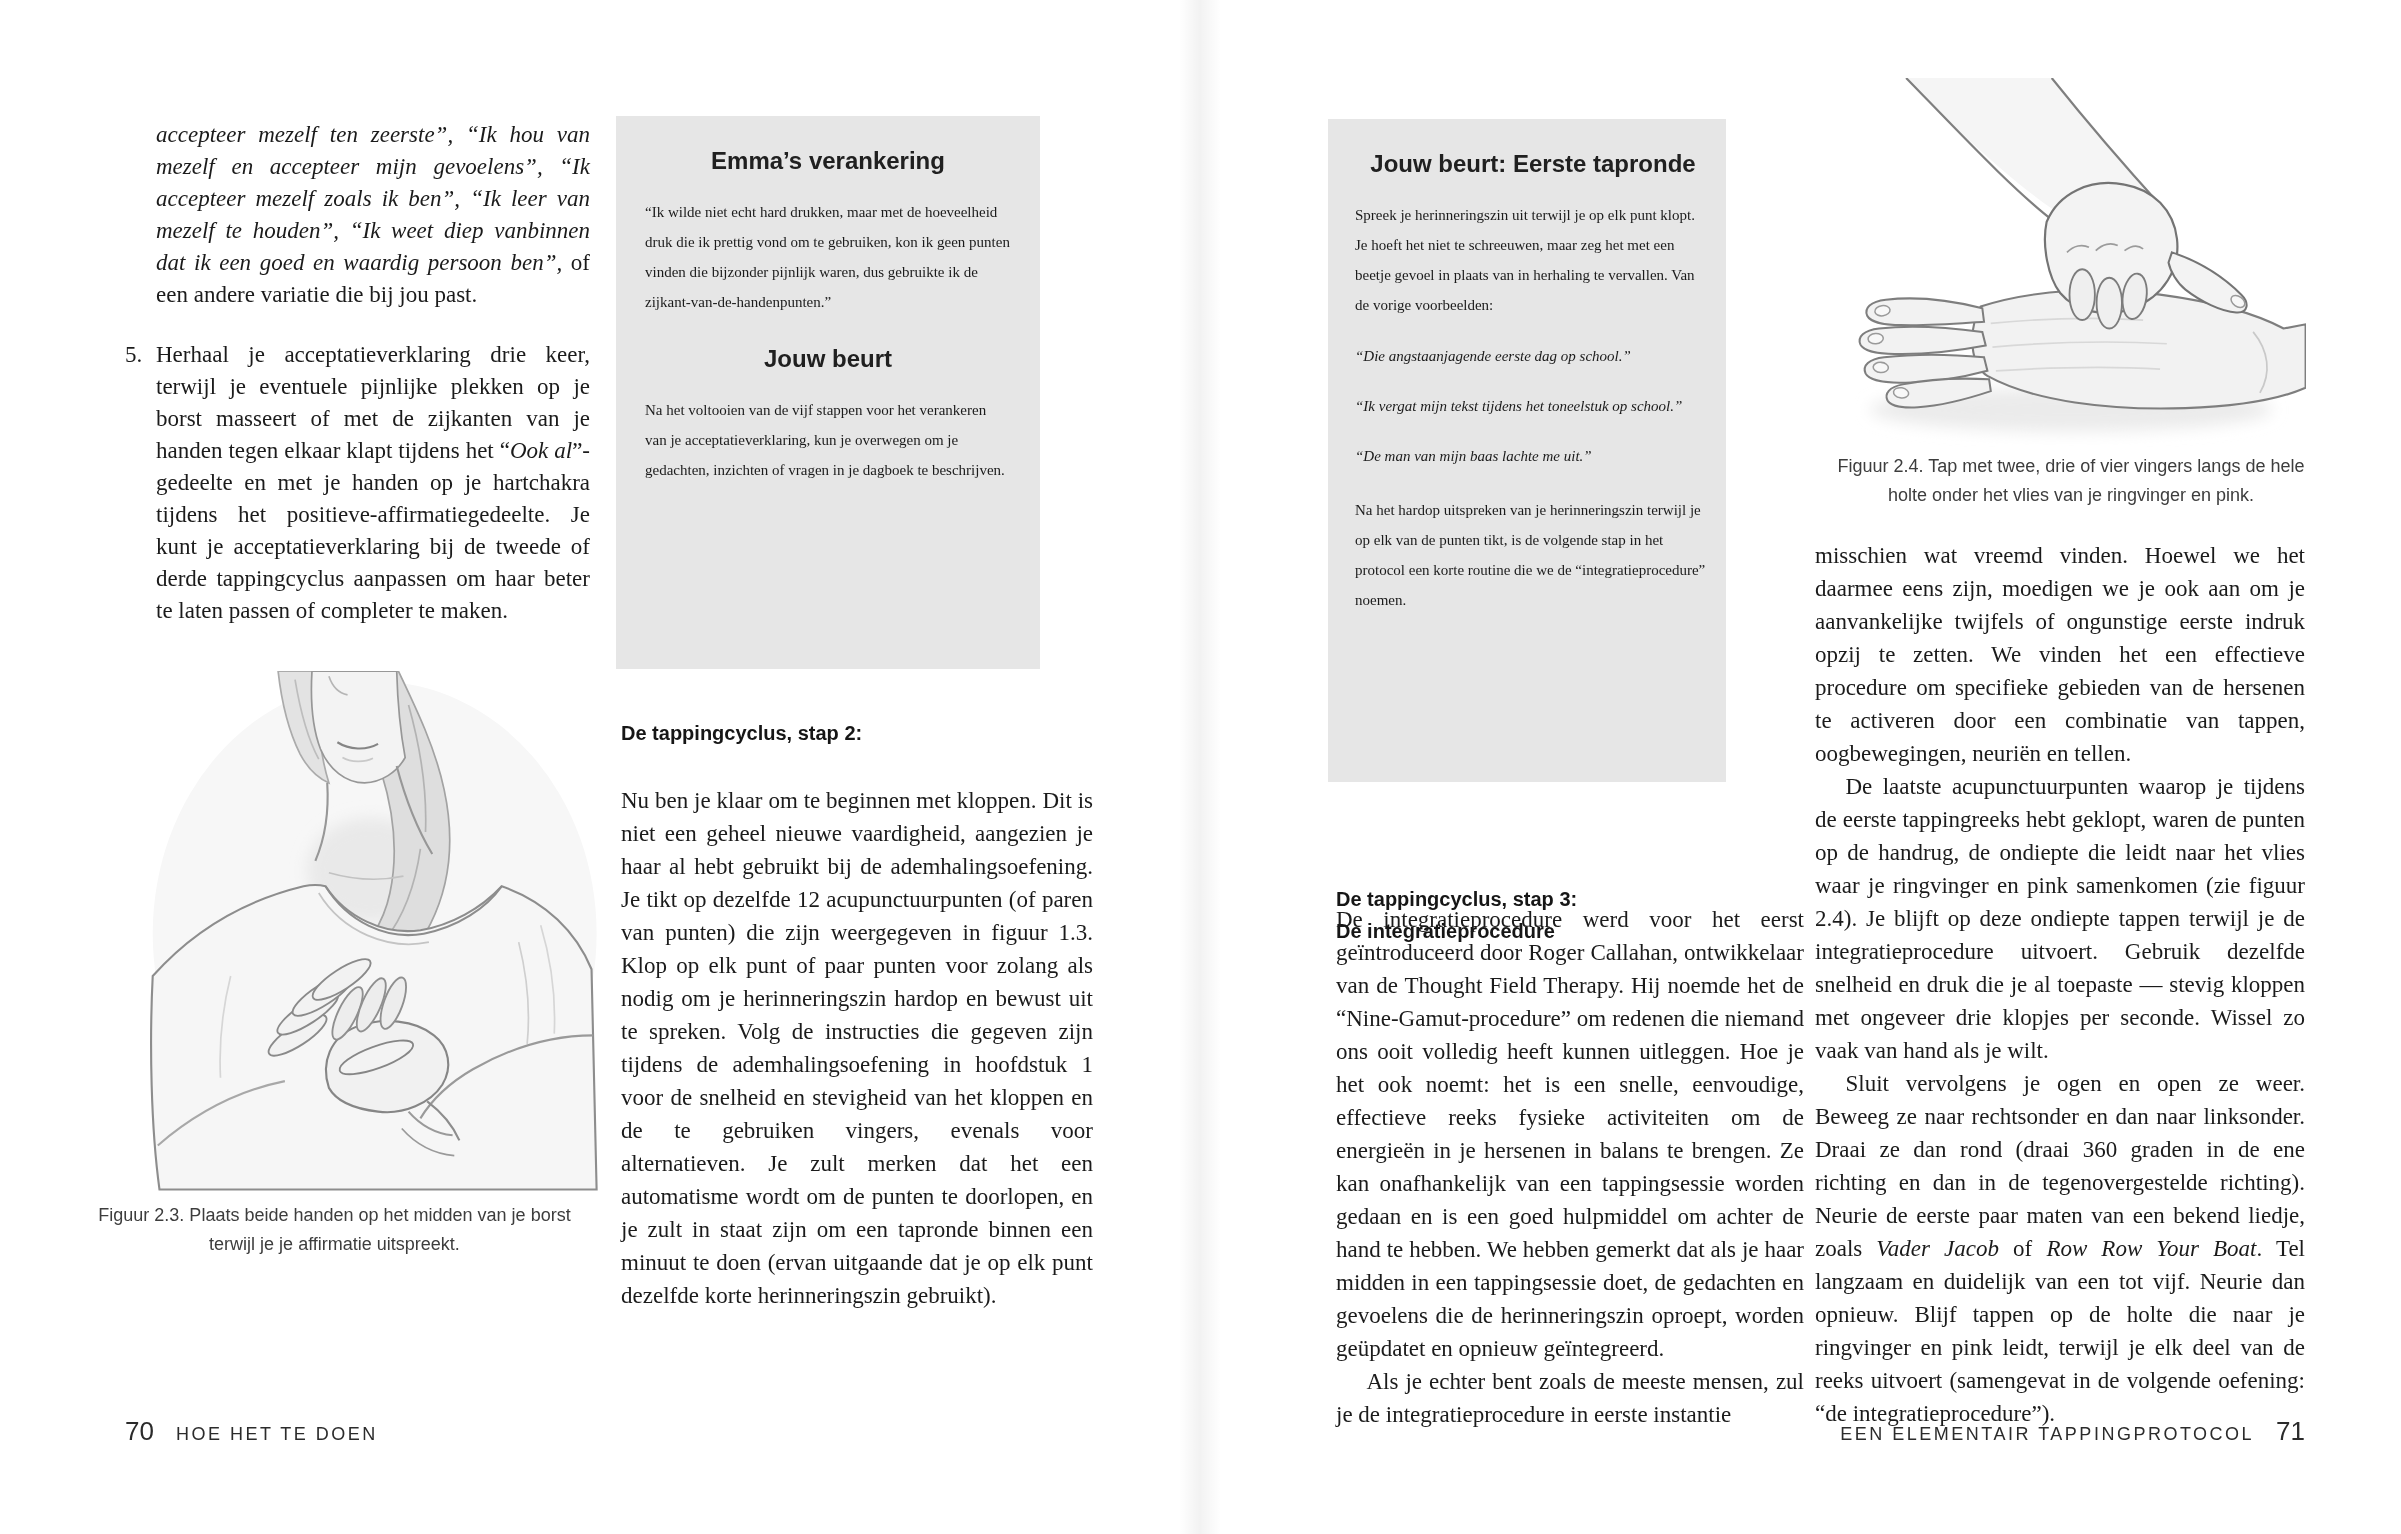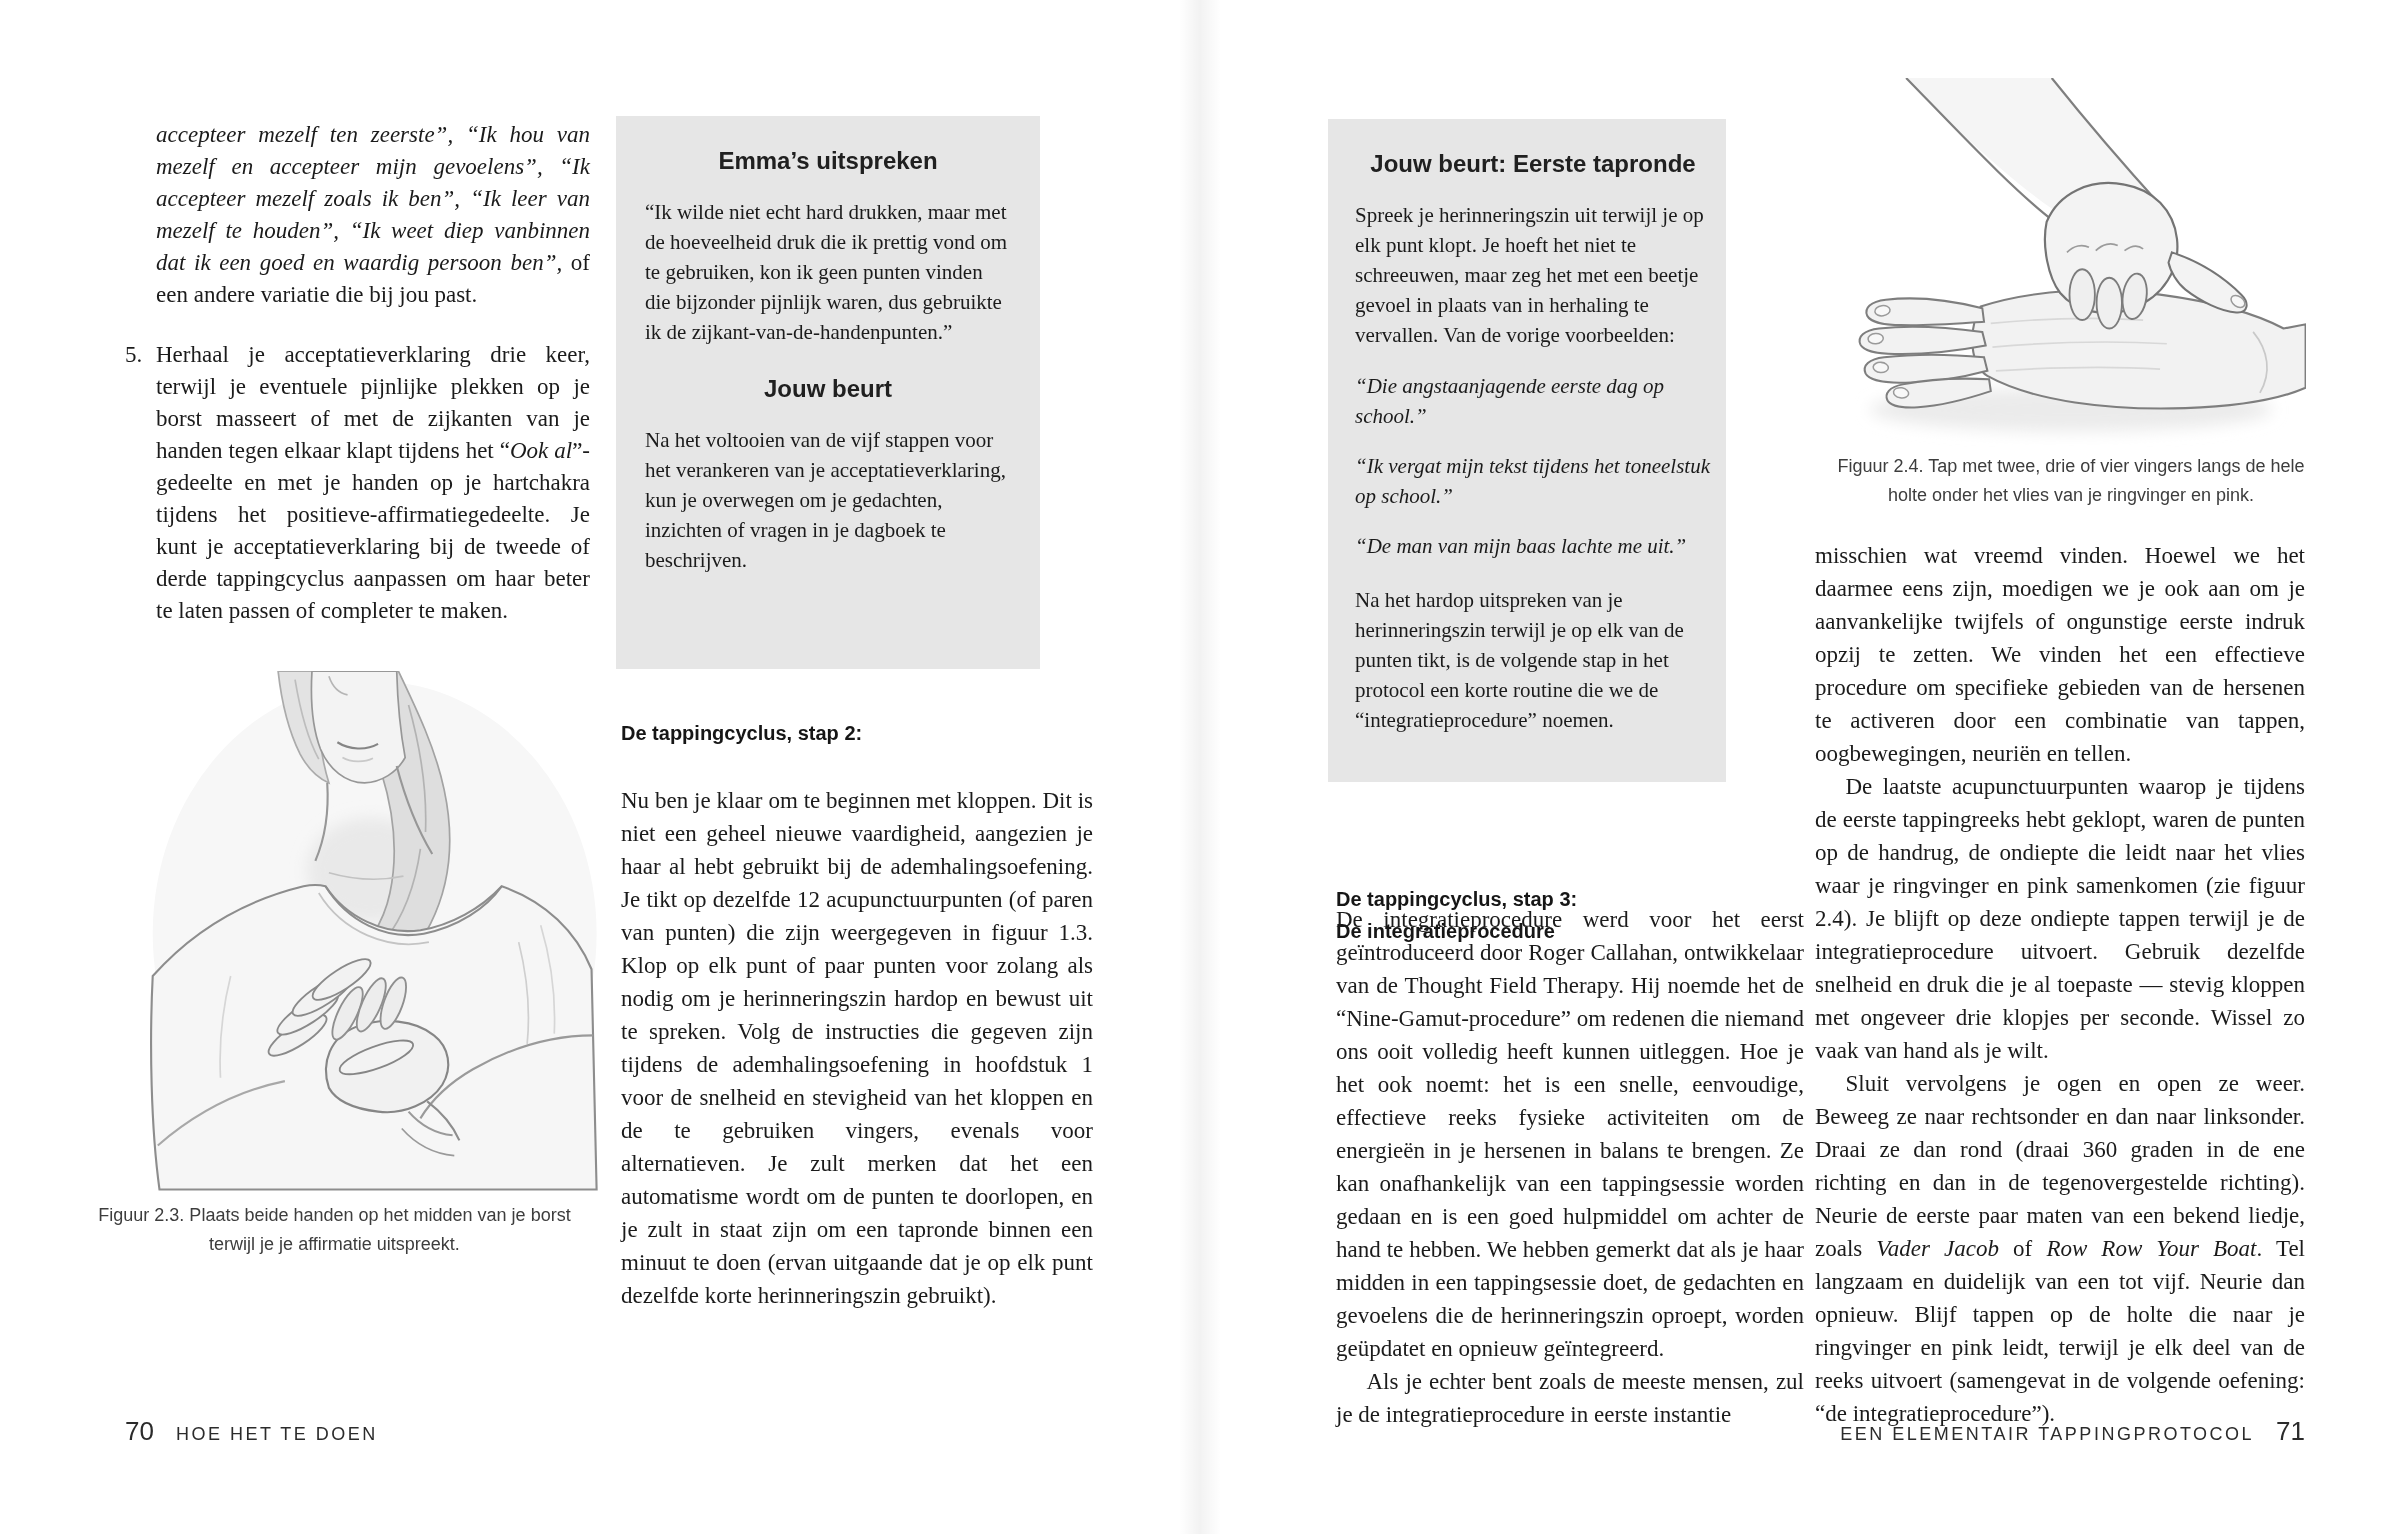--- a/index.html
+++ b/index.html
@@ -103,7 +103,7 @@
 
     <div class="abs box" style="left:616px;top:116px;width:424px;height:553px;">
       <div class="box-inner">
-        <div class="box-title">Emma’s uitspreken</div>
+        <div class="box-title">Emma’s verankering</div>
         <div class="box-text">“Ik wilde niet echt hard drukken, maar met de hoeveelheid druk die ik prettig vond om te gebruiken, kon ik geen punten vinden die bijzonder pijnlijk waren, dus gebruikte ik de zijkant-van-de-handenpunten.”</div>
         <div class="box-title box-sub">Jouw beurt</div>
         <div class="box-text">Na het voltooien van de vijf stappen voor het verankeren van je acceptatieverklaring, kun je overwegen om je gedachten, inzichten of vragen in je dagboek te beschrijven.</div>

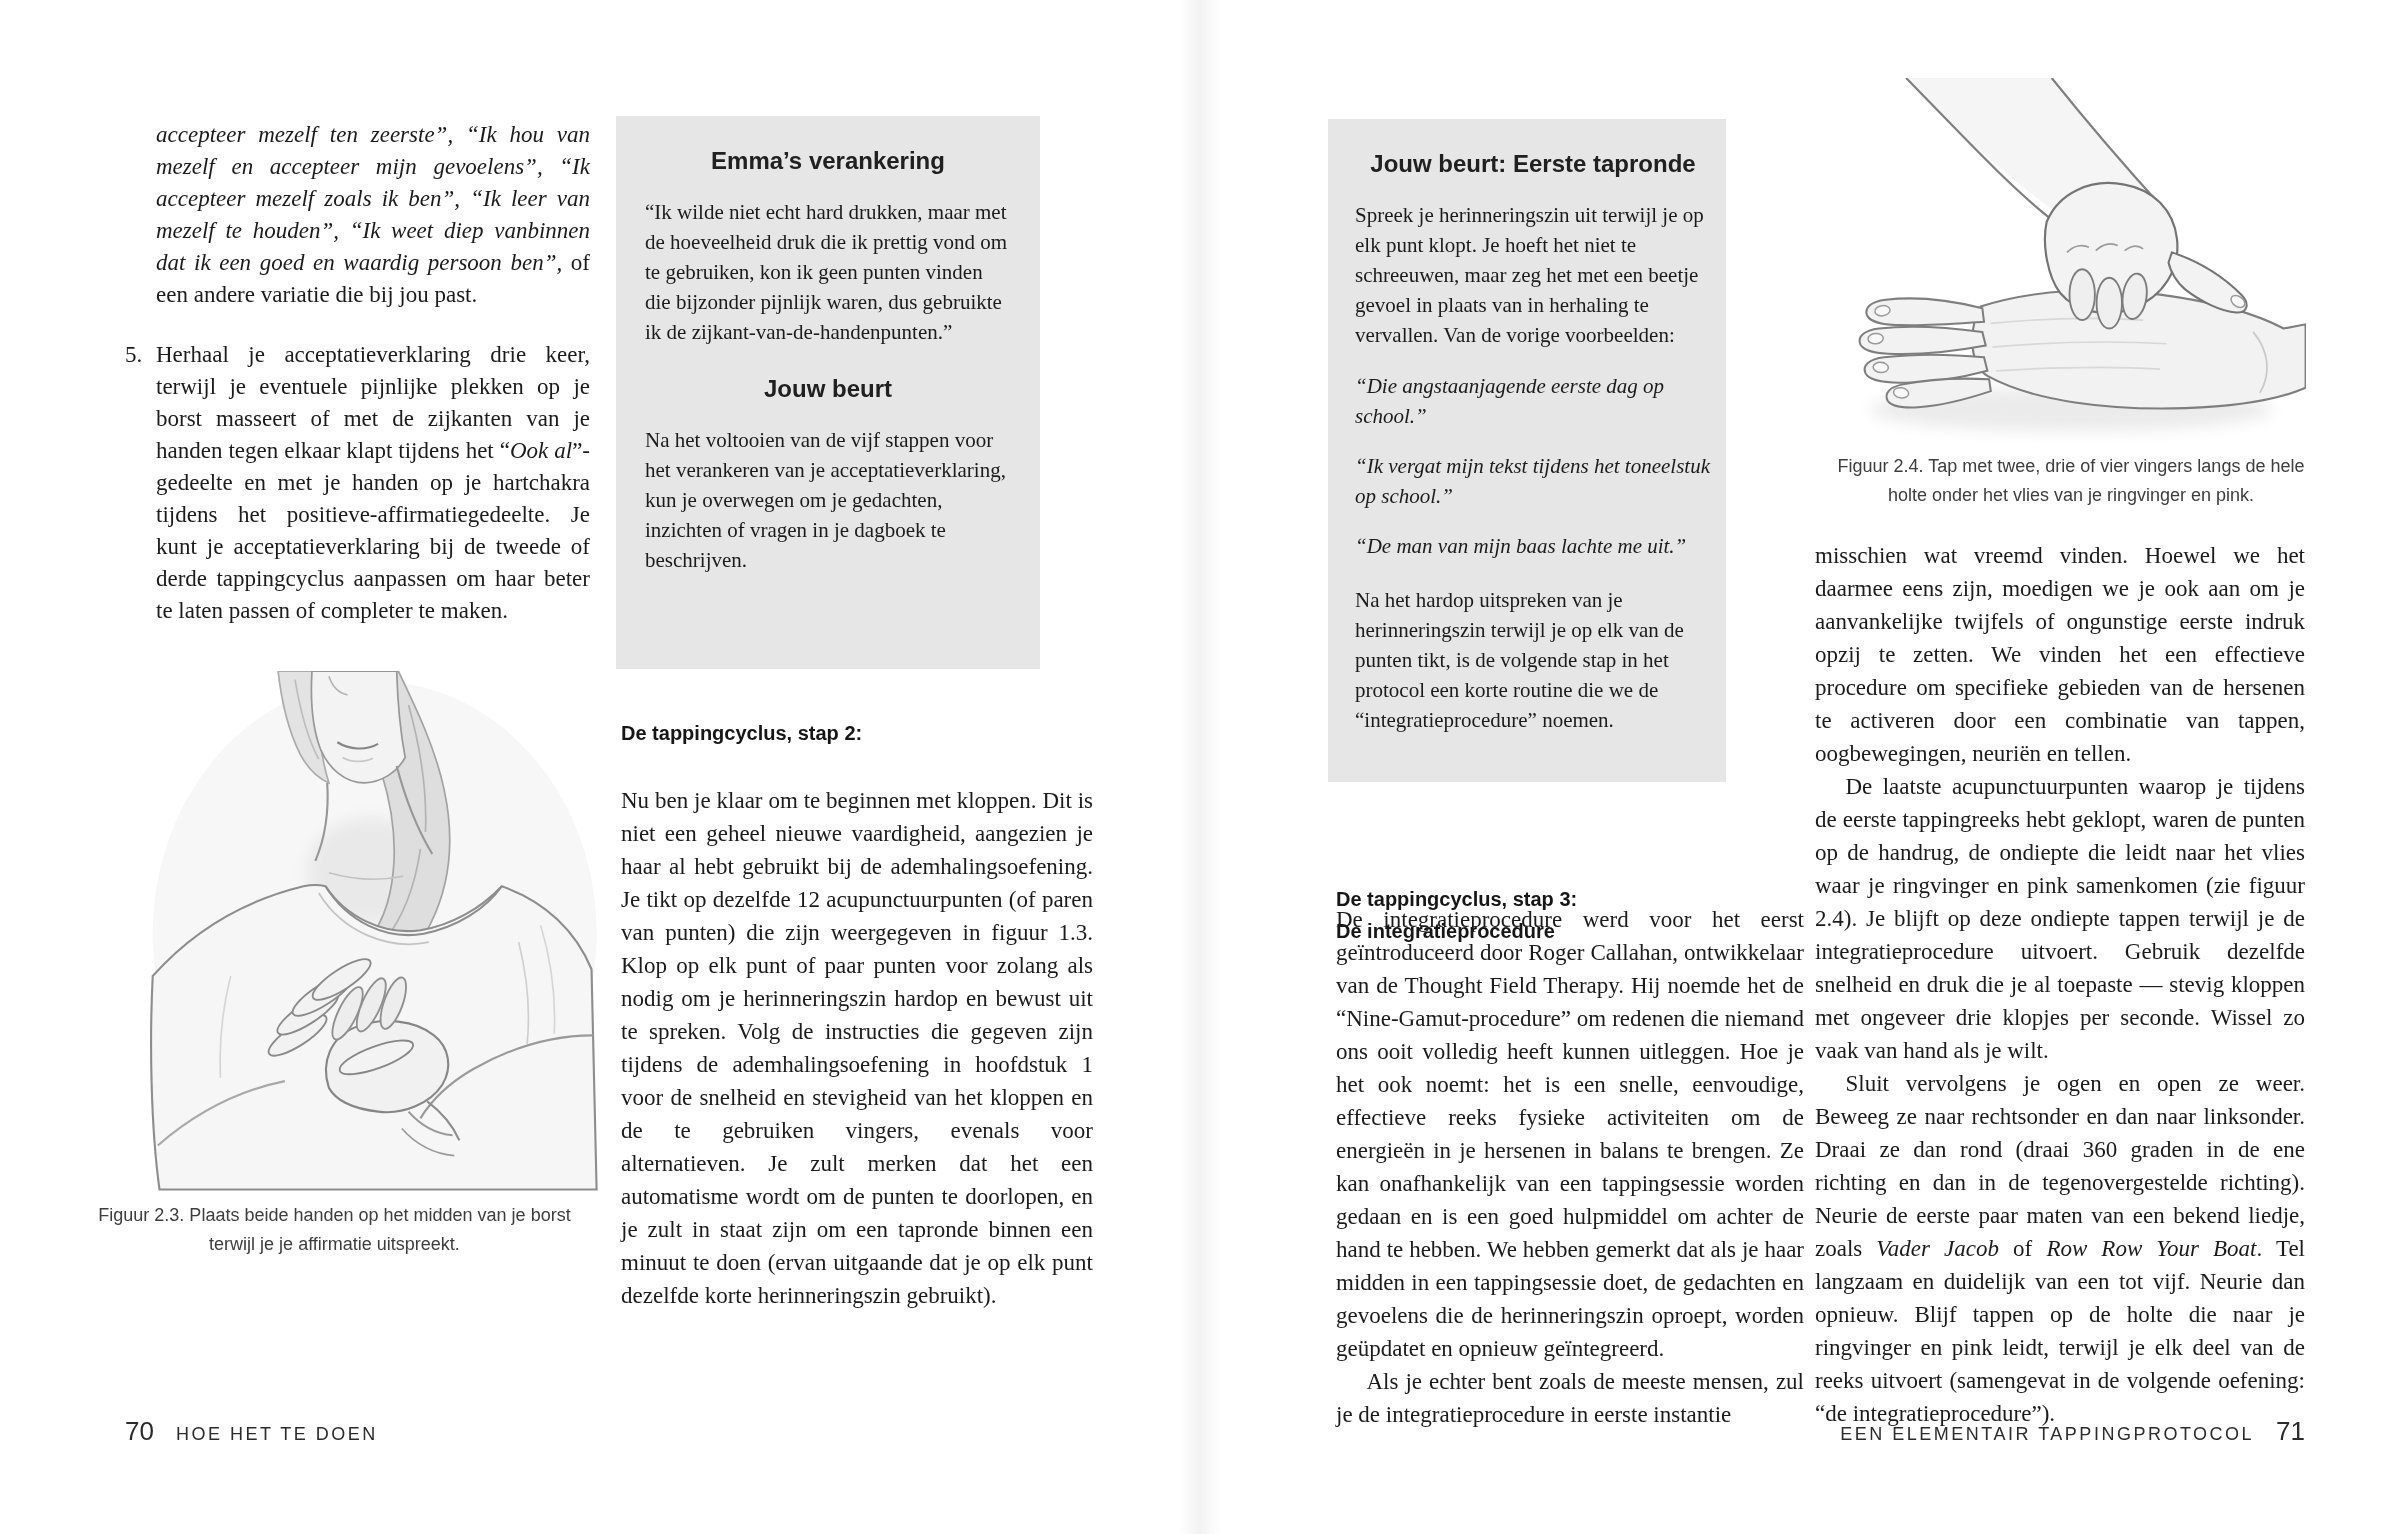--- a/index.html
+++ b/index.html
@@ -13,7 +13,7 @@
   .box-title{font-family:"Liberation Sans",sans-serif;font-weight:700;font-size:24px;
              line-height:32px;text-align:center;color:#202020;margin-bottom:20.3px;}
   .box-sub{margin-top:25.4px;margin-bottom:20.3px;}
-  .box-text{font-size:21px;line-height:30px;text-align:left;}
+  .box-text{font-size:15px;line-height:30px;text-align:left;}
   .quote-block{margin-top:20.3px;font-style:italic;}
   .box-text + .box-par{margin-top:24px;}
   .sec-heading{font-family:"Liberation Sans",sans-serif;font-weight:700;font-size:20px;

